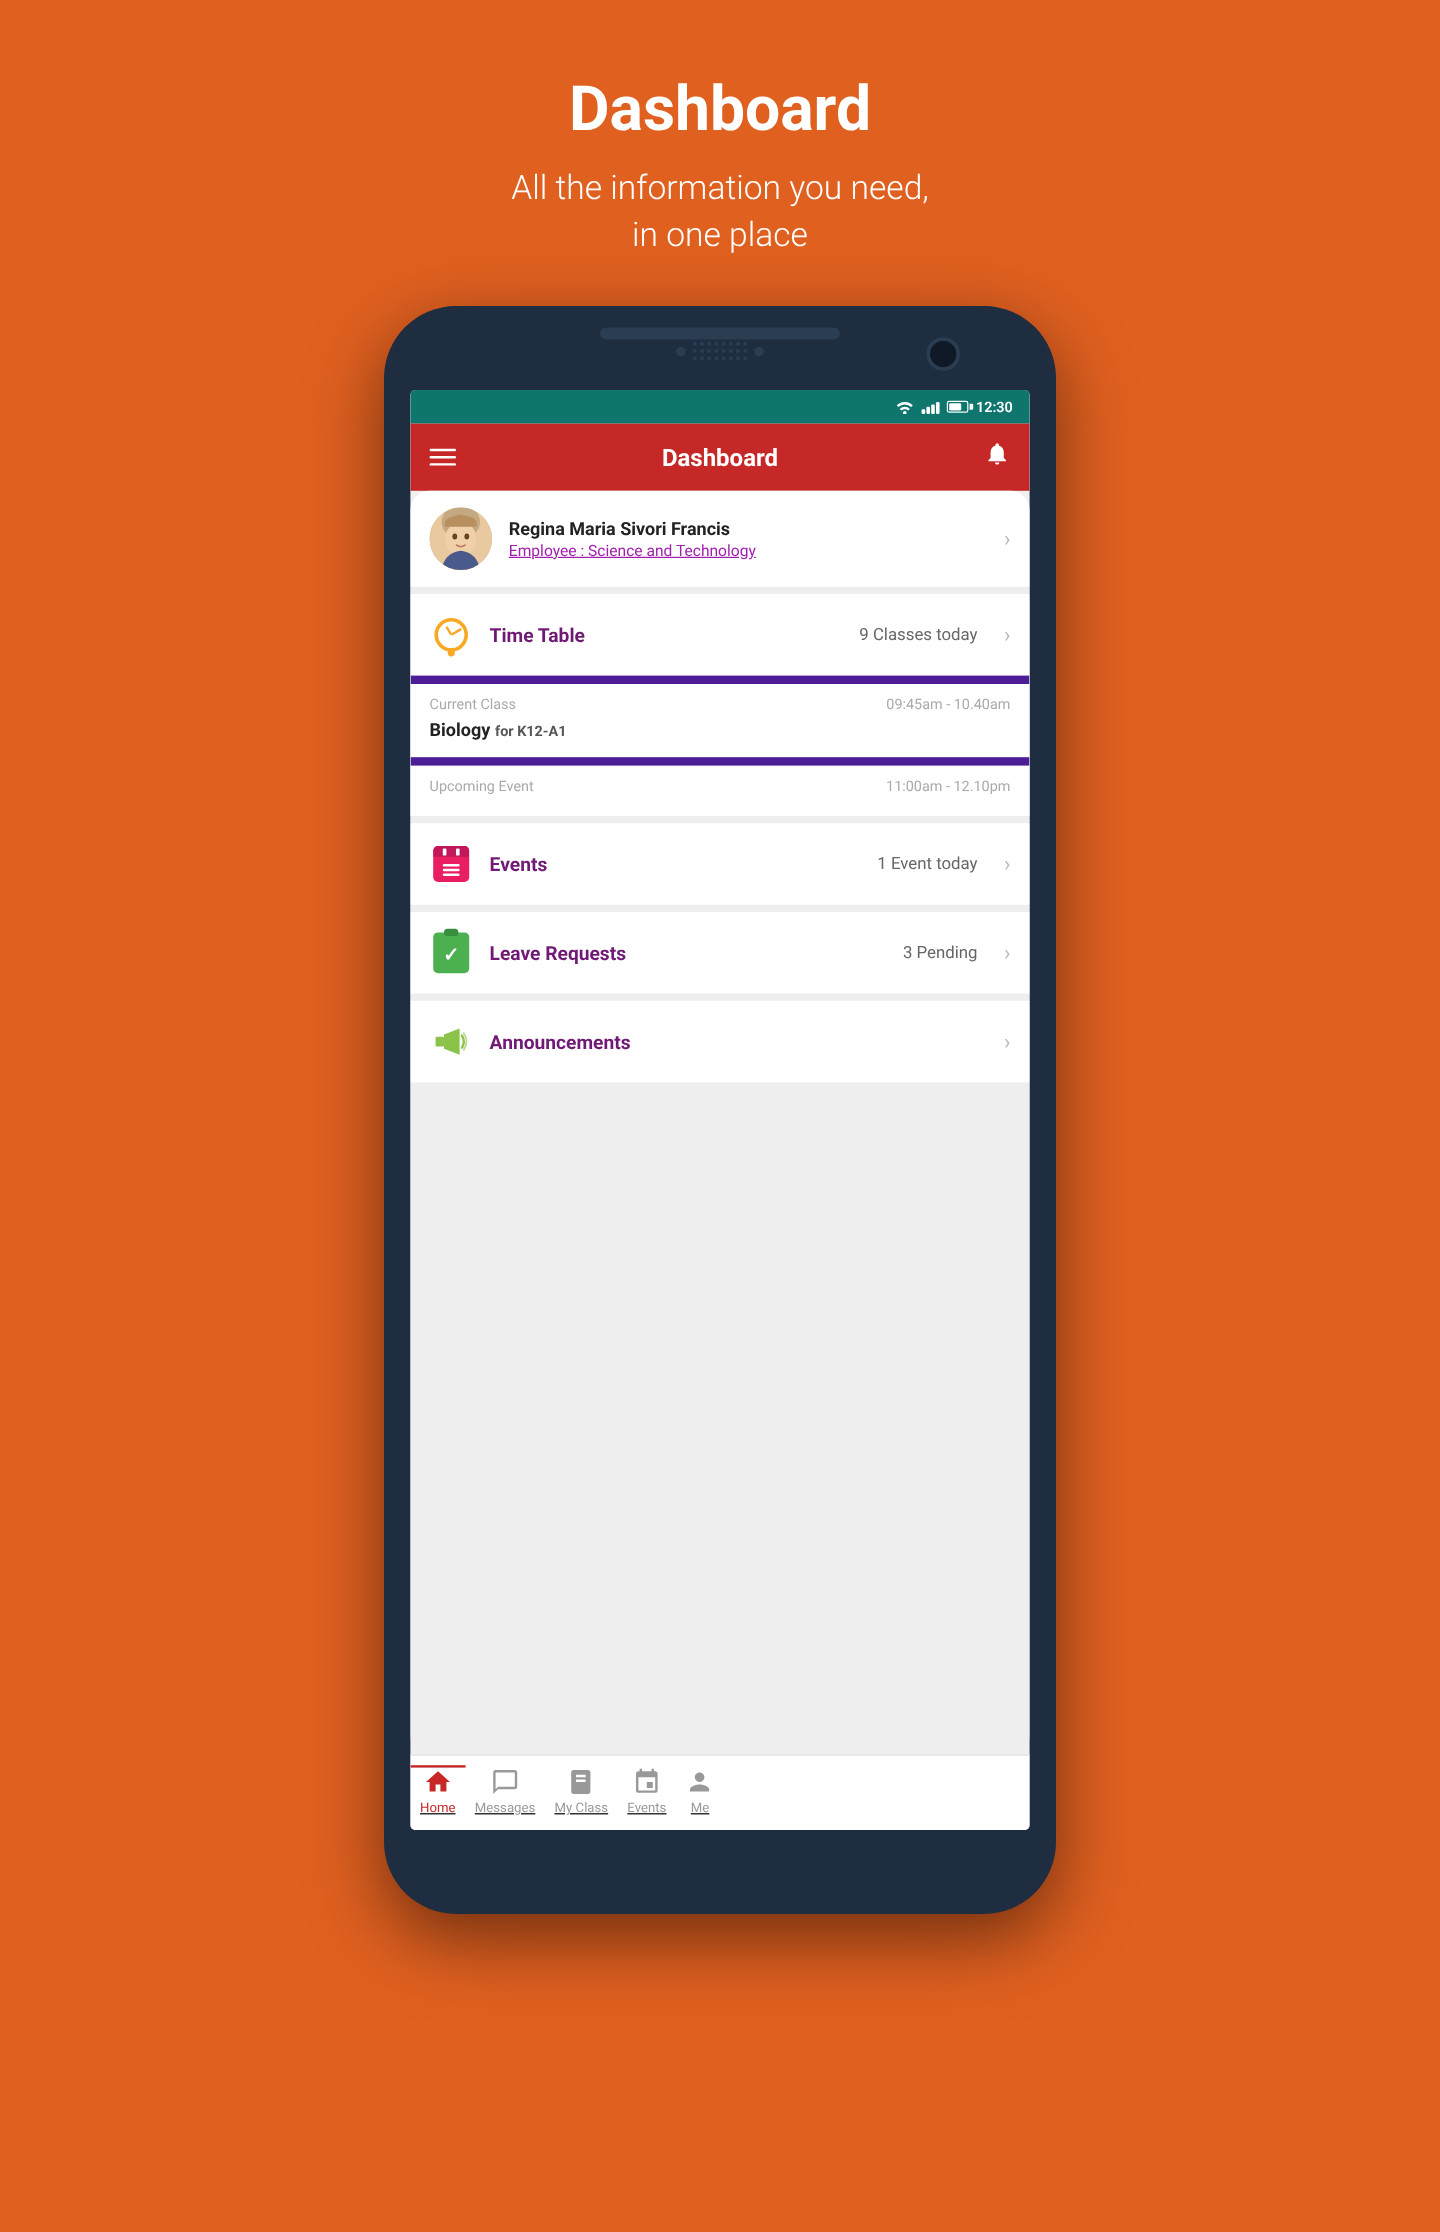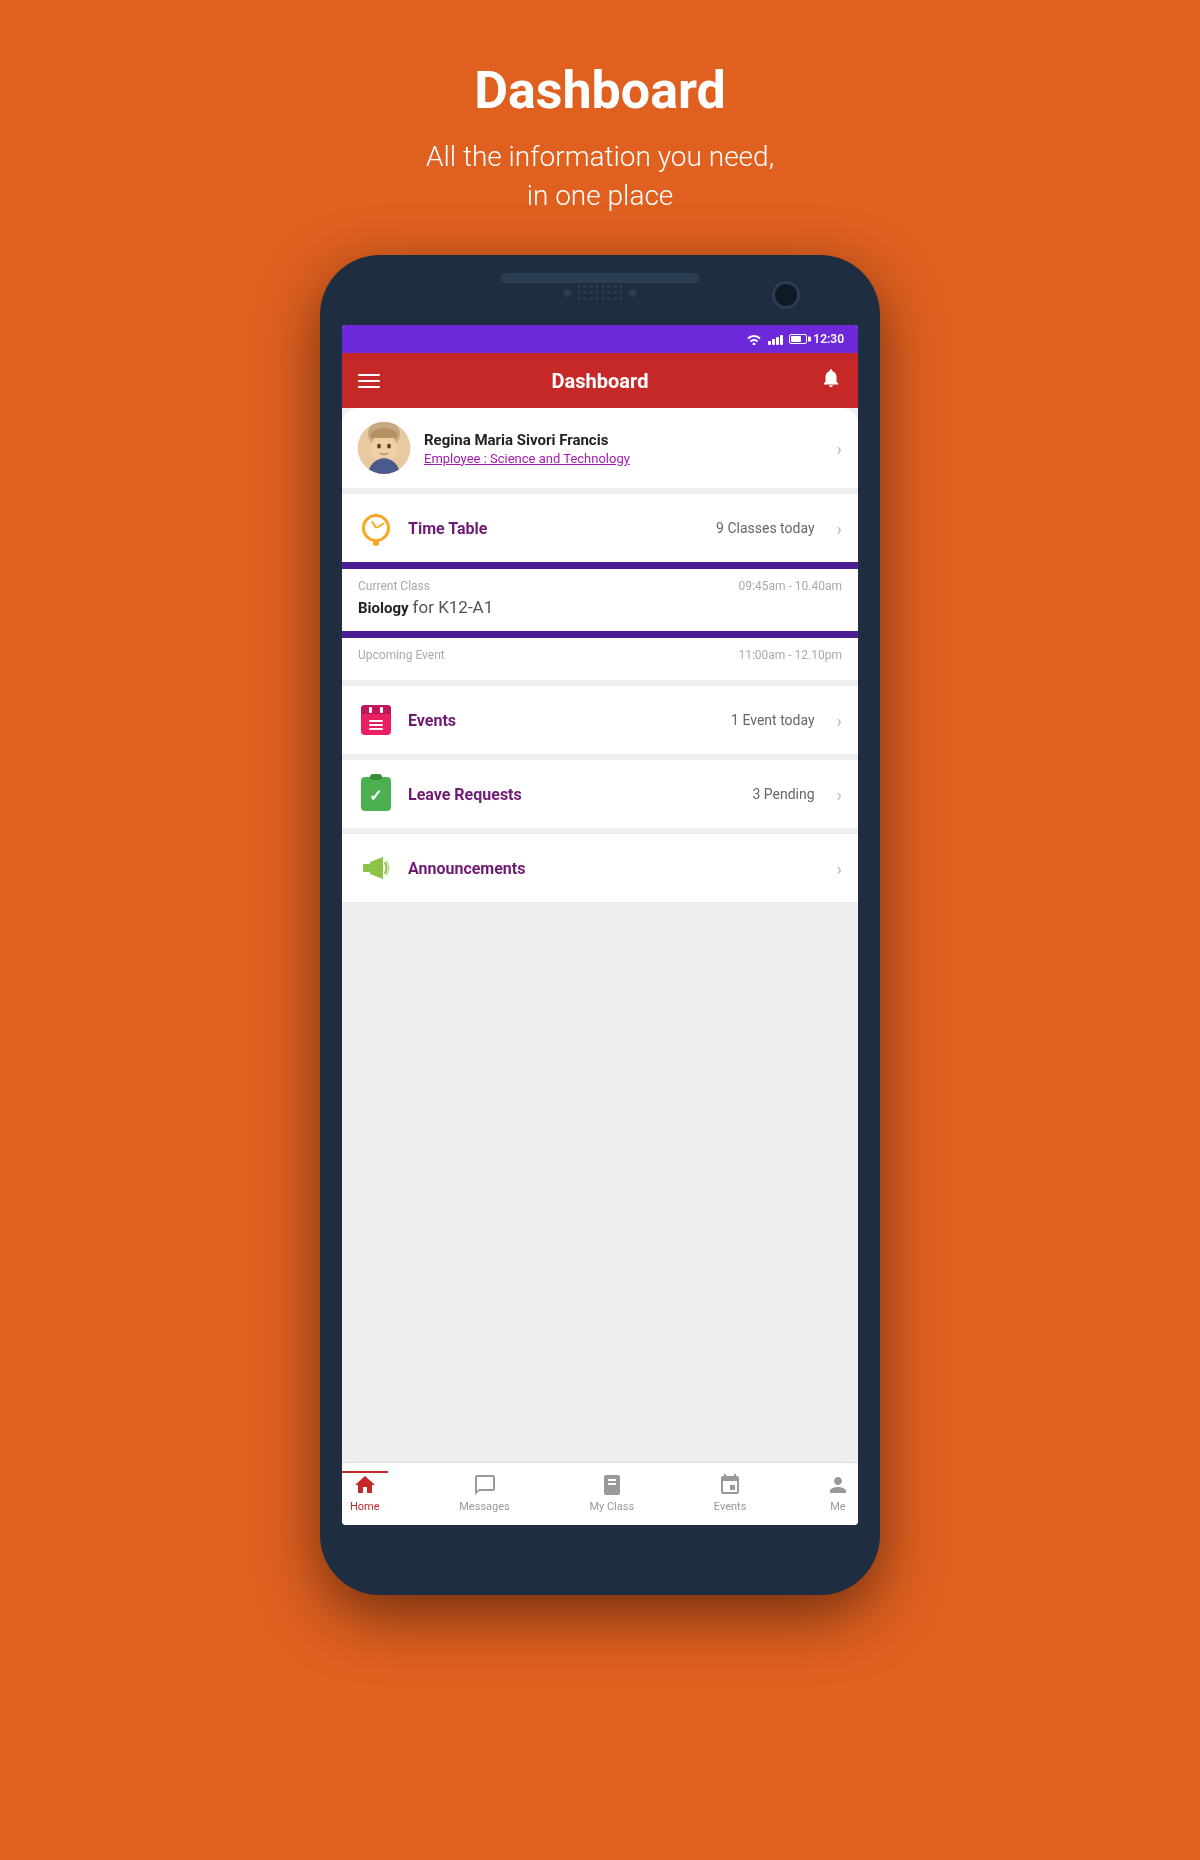--- a/index.html
+++ b/index.html
@@ -108,7 +108,7 @@
 
     
     .status-bar {
-      background: #6d28d9;
+      background: #0f766e;
       padding: 6px 14px;
       display: flex;
       justify-content: flex-end;

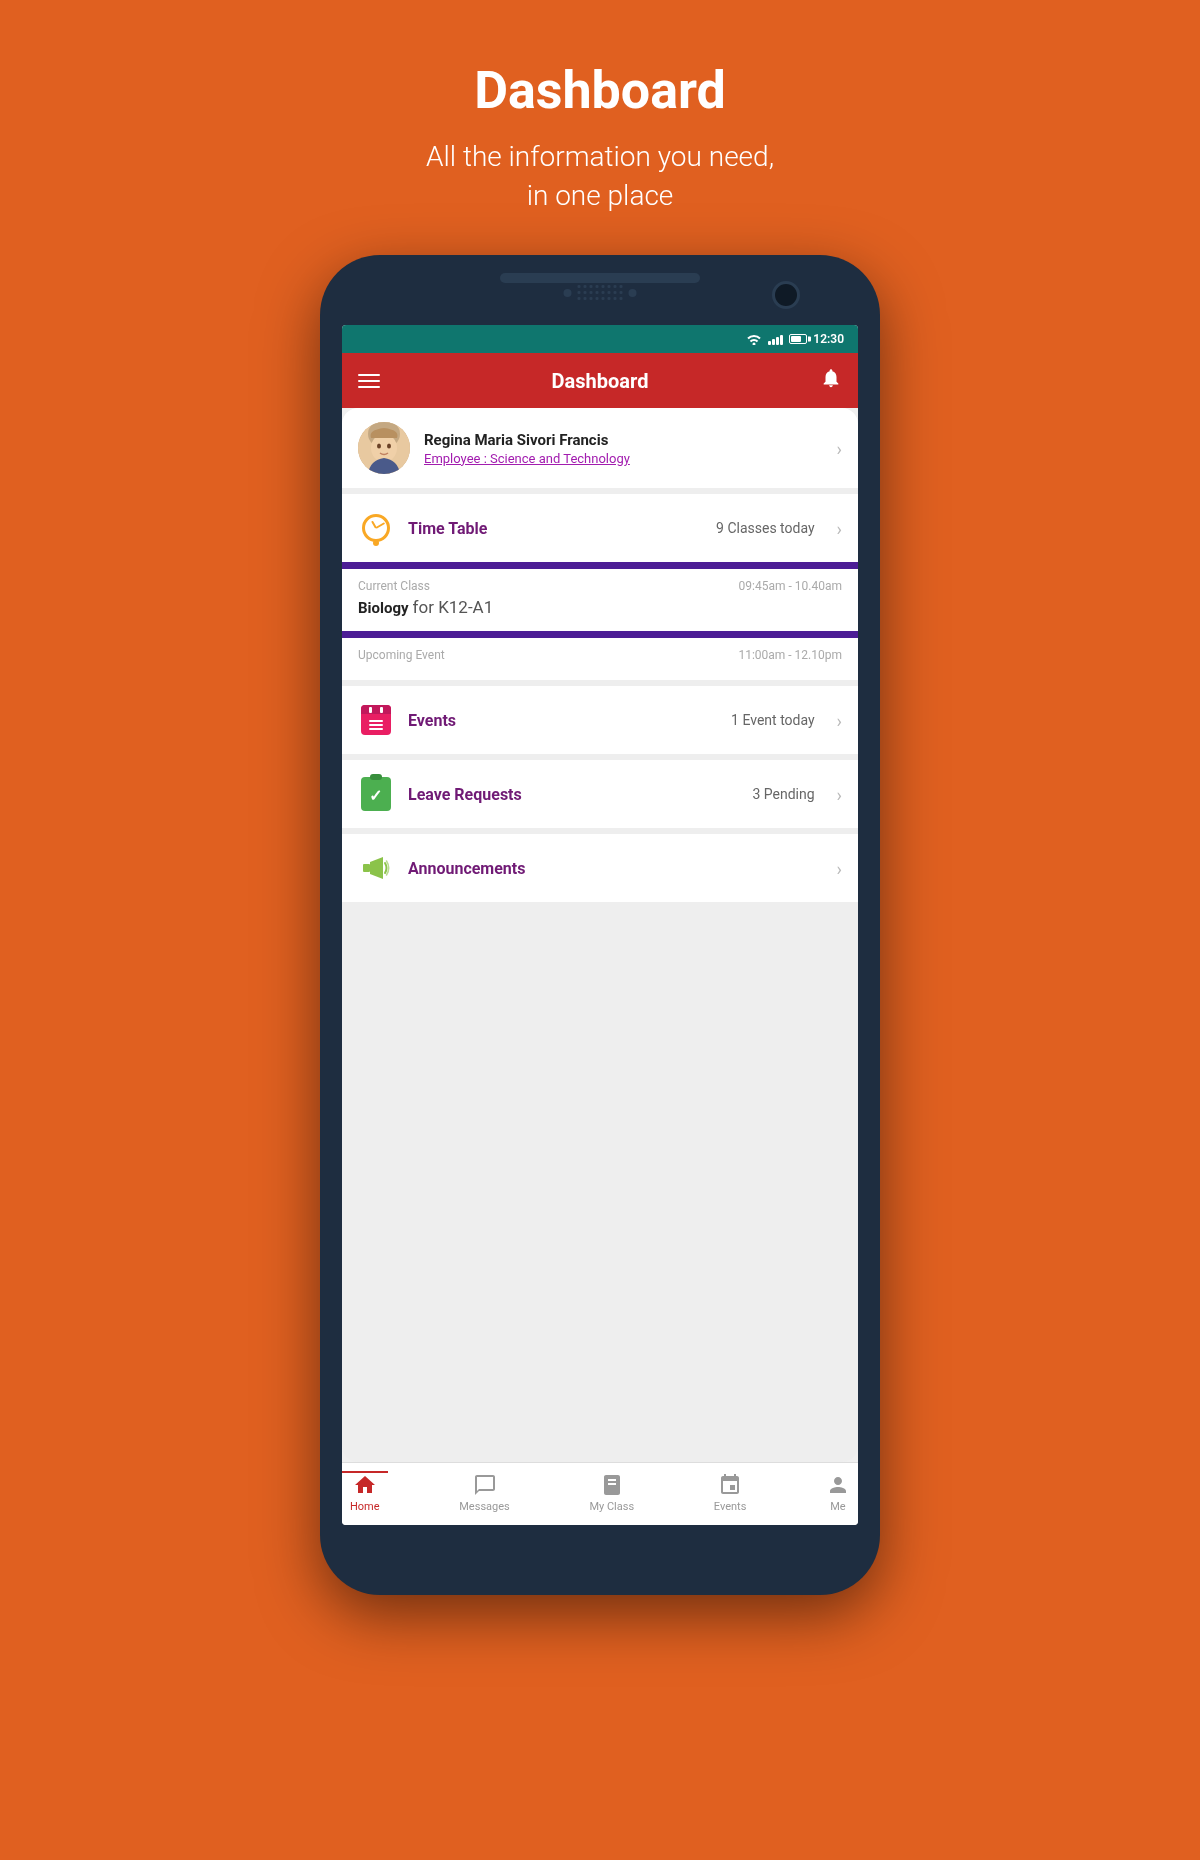--- a/index.html
+++ b/index.html
@@ -346,9 +346,9 @@
       color: #222;
     }
     .class-for {
-      font-size: 17px;
+      font-size: 12px;
       color: #555;
-      font-weight: 400;
+      font-weight: 700;
     }
 
     

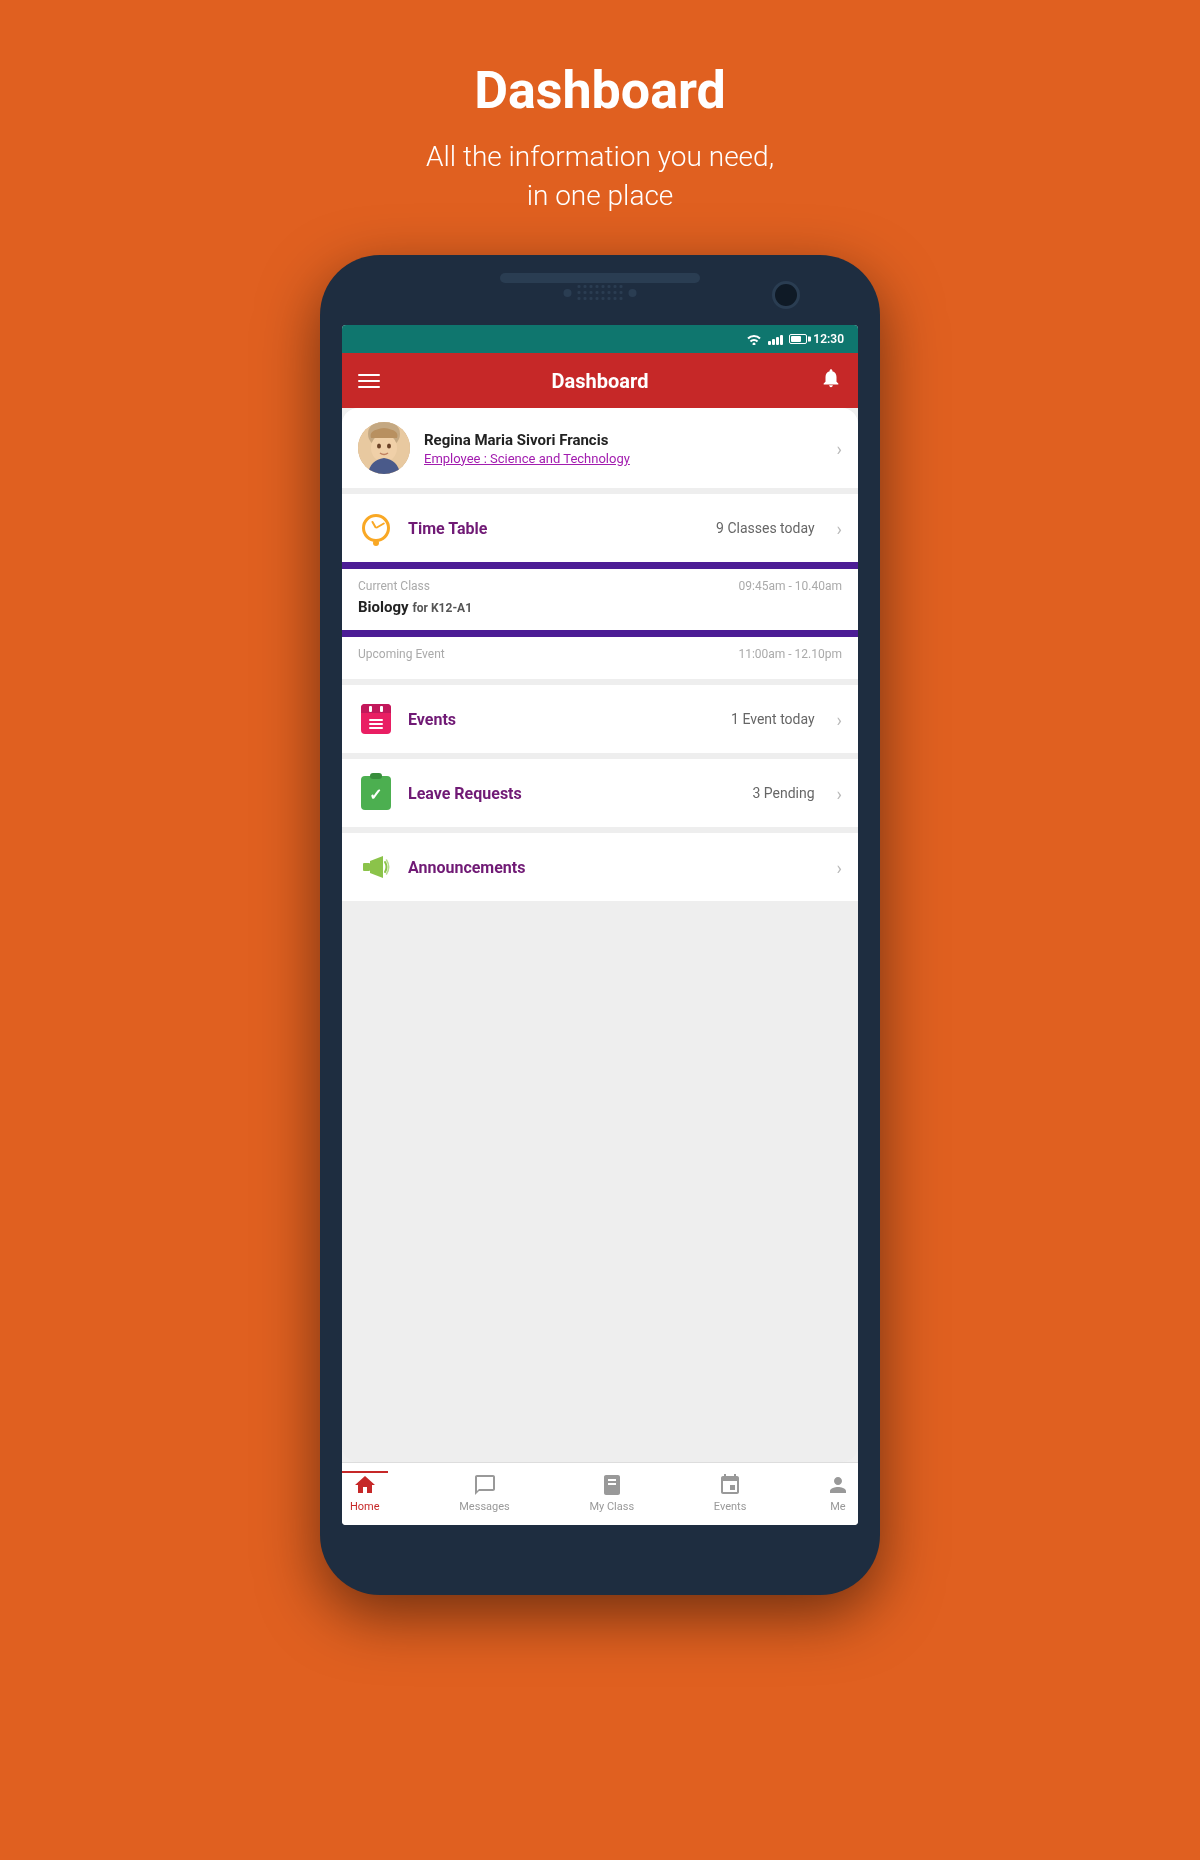--- a/index.html
+++ b/index.html
@@ -427,10 +427,11 @@
       background: white;
       display: flex;
       align-items: center;
-      justify-content: space-between;
+      justify-content: flex-start;
       padding: 8px 0 10px;
       border-top: 1px solid #ddd;
       flex-shrink: 0;
+      text-decoration: underline;
     }
     .nav-item {
       display: flex;

